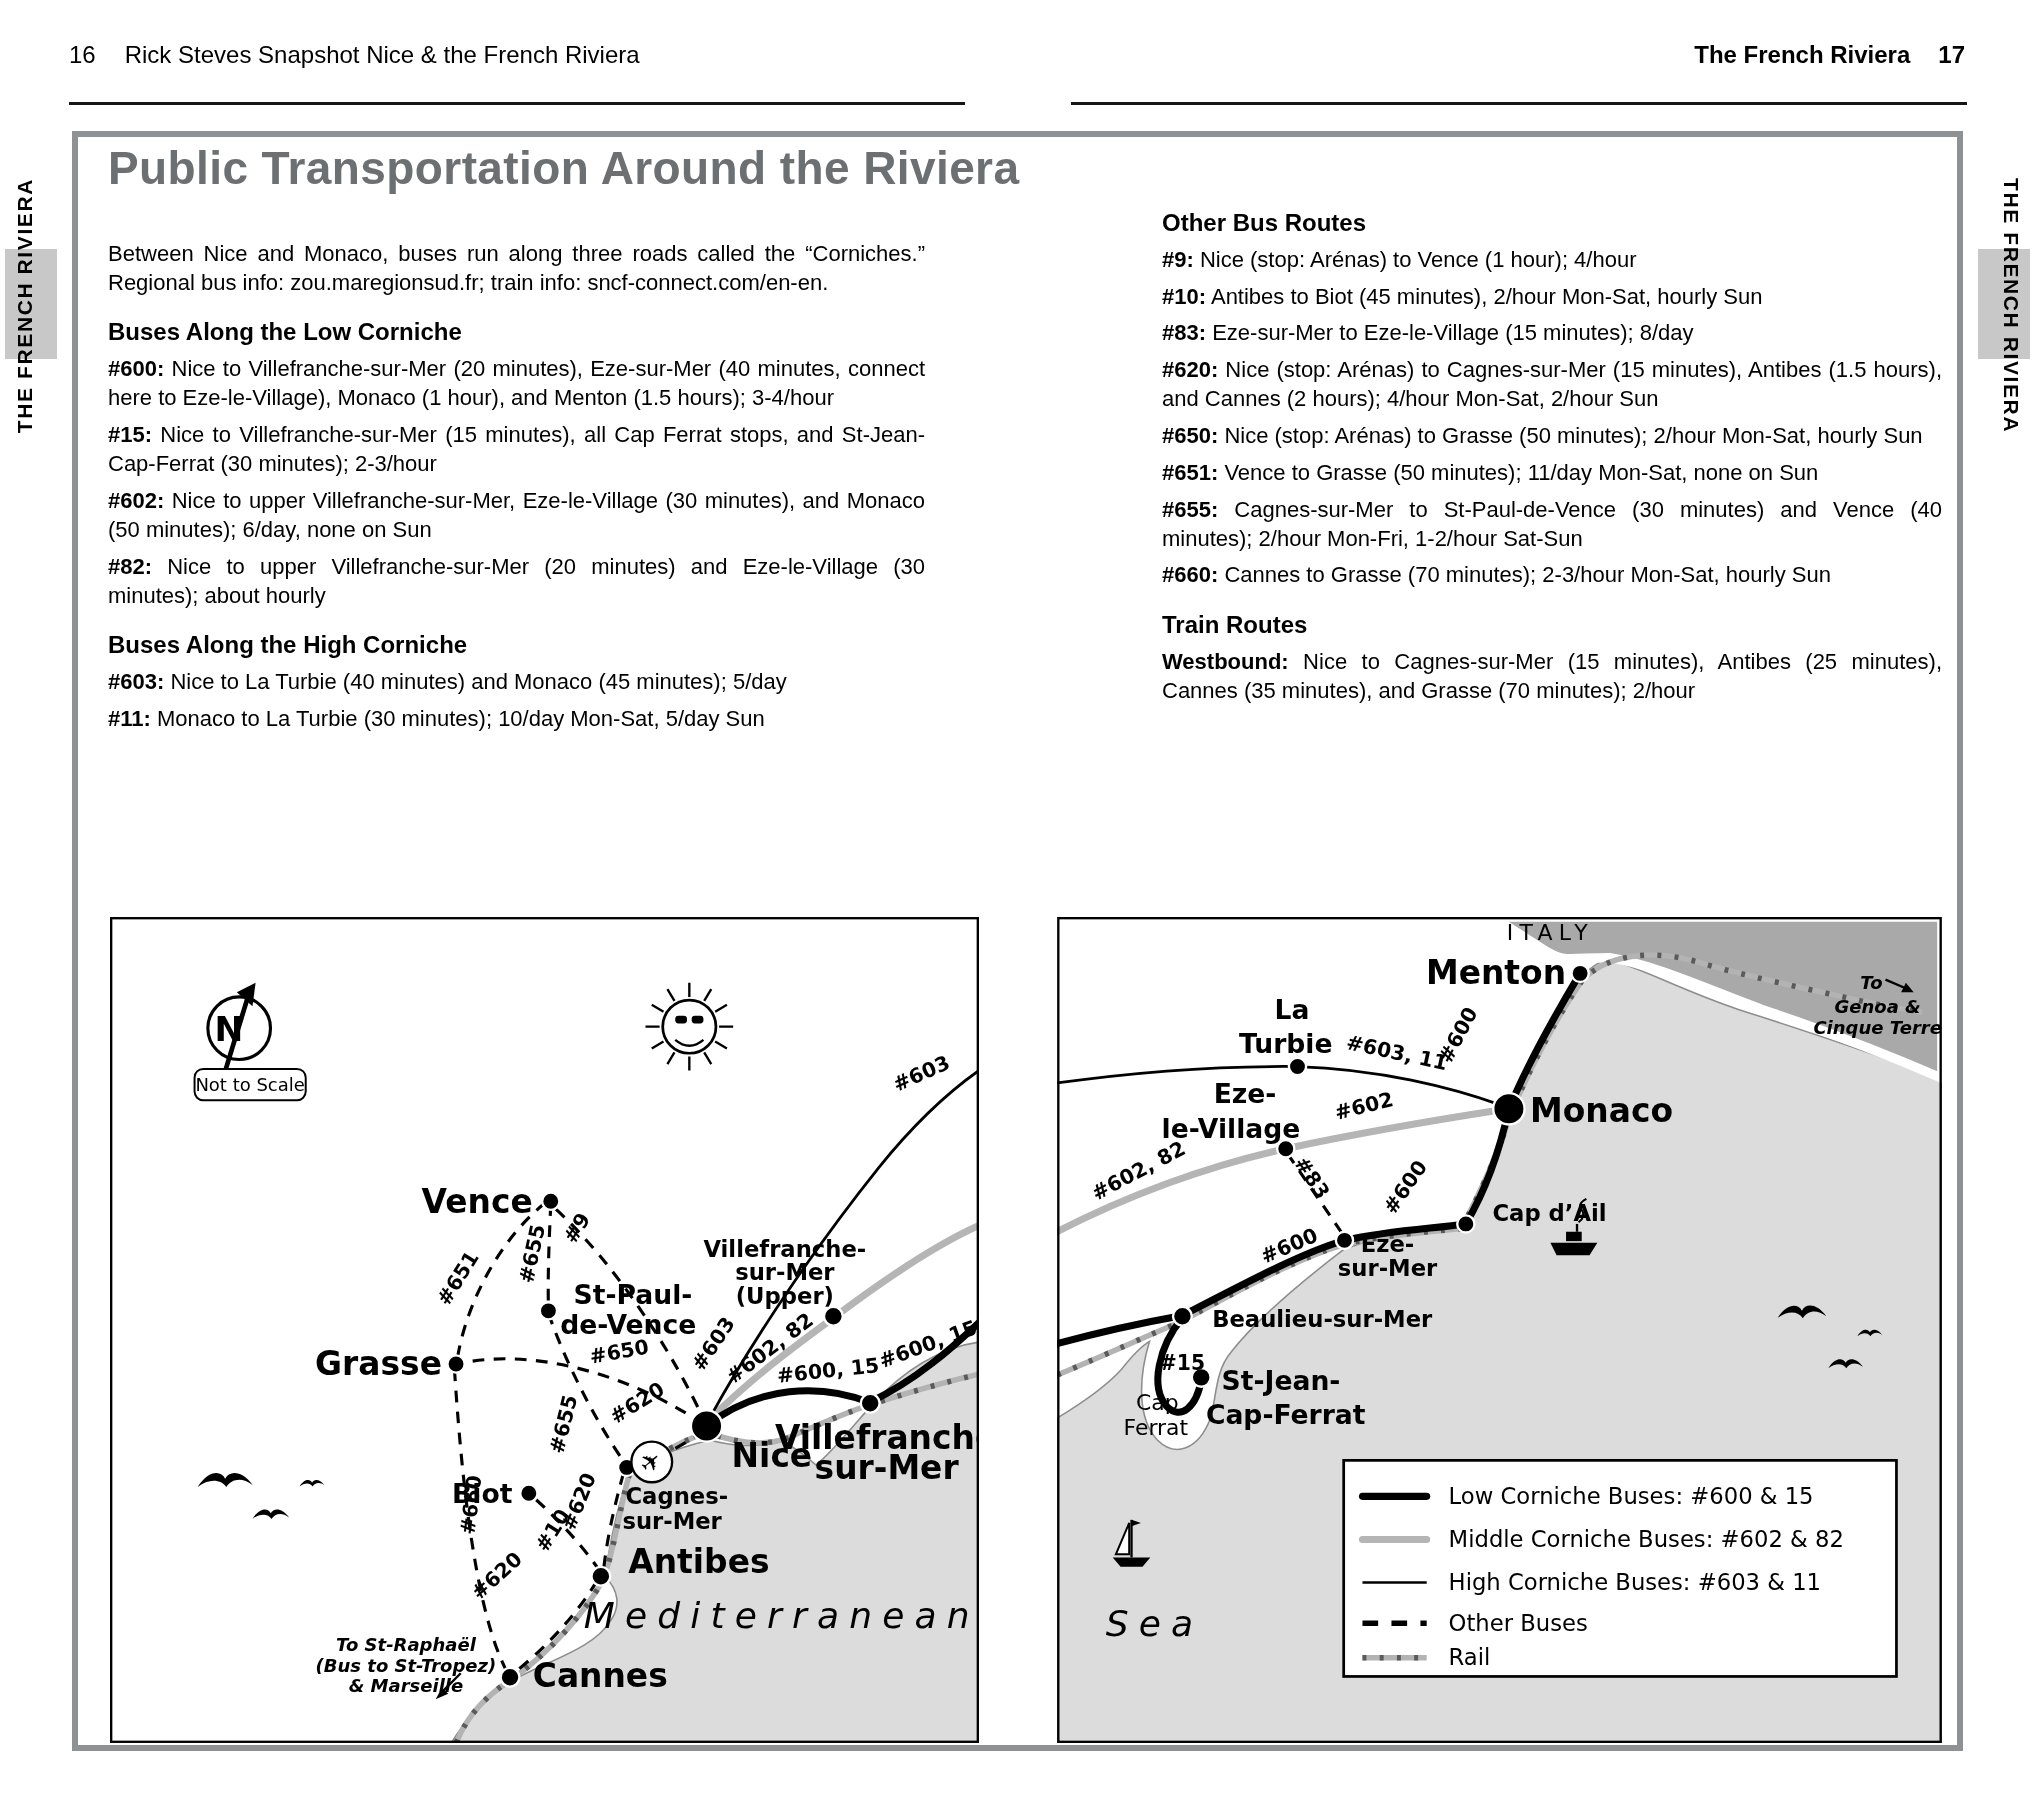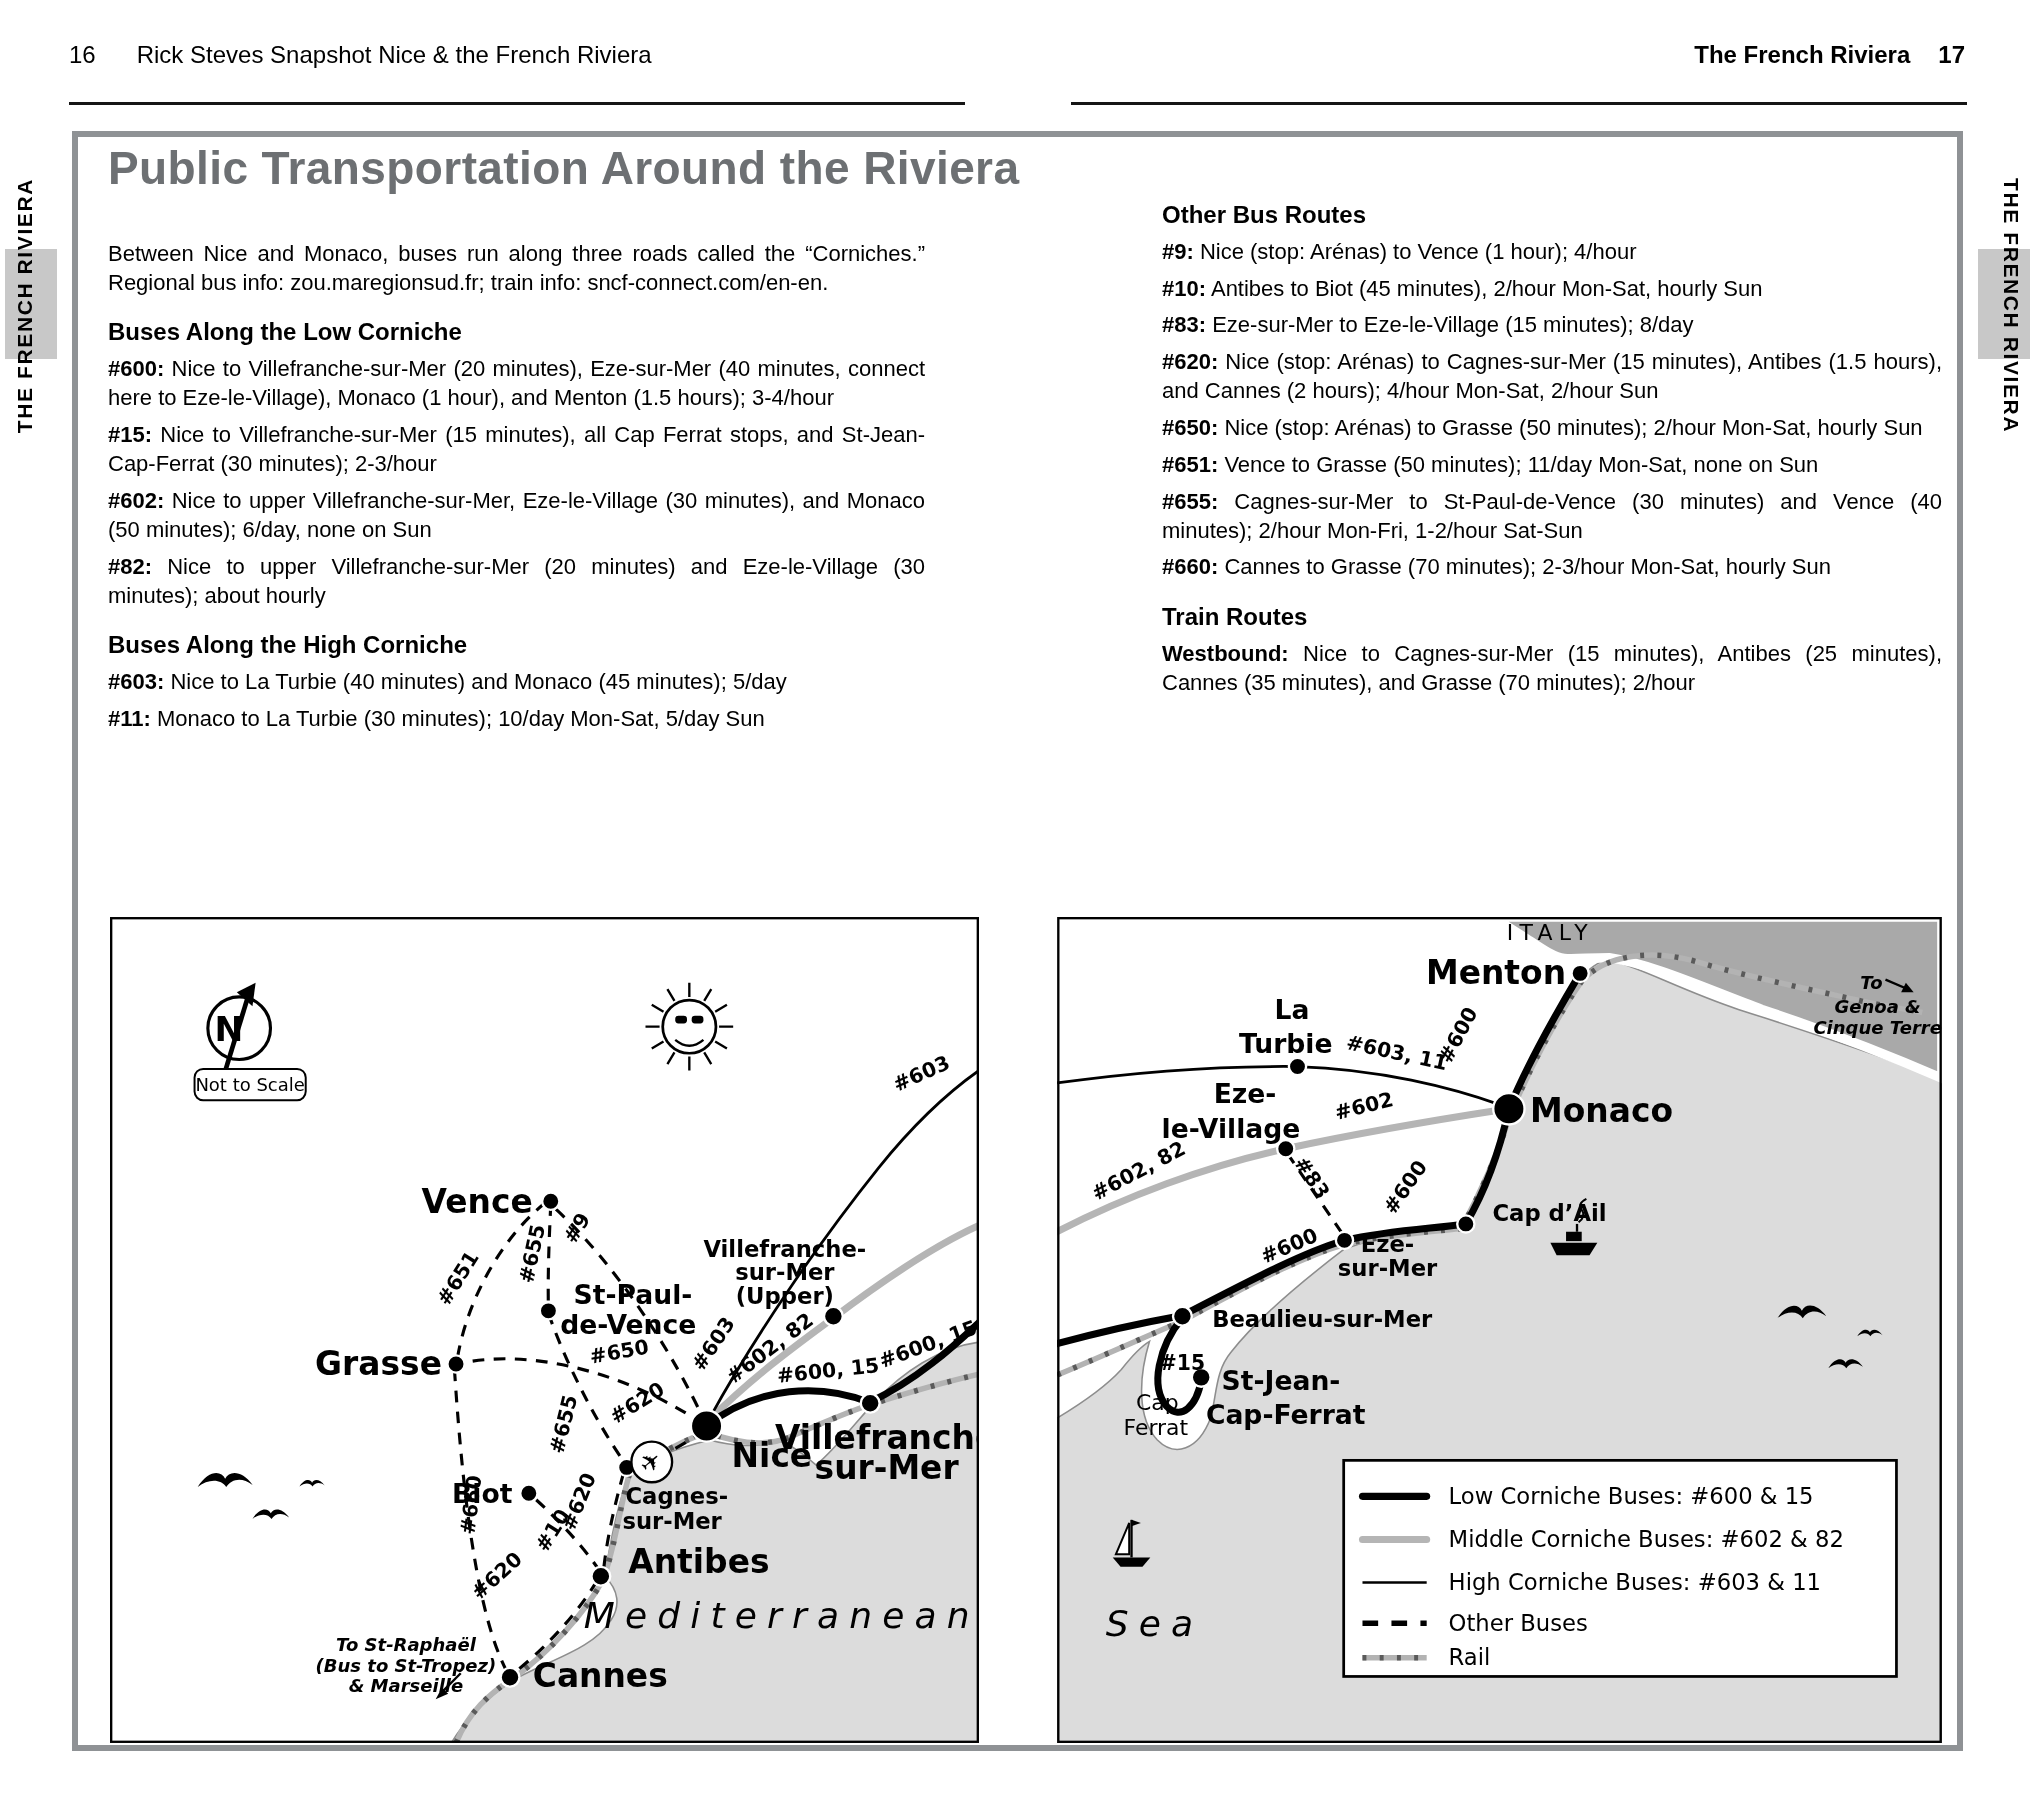--- a/index.html
+++ b/index.html
@@ -8,7 +8,7 @@
 
   
   .hdr{position:absolute;top:41px;font-size:24px;white-space:nowrap;}
-  .hdr-left{left:69px;display:flex;gap:41px;font-weight:500;}
+  .hdr-left{left:69px;display:flex;gap:29px;font-weight:500;}
   .hdr-right{right:70px;display:flex;gap:28px;font-weight:bold;}
   .rule{position:absolute;top:102px;height:3.1px;background:#151515;width:896px;}
   .rule-left{left:69px;} .rule-right{left:1071px;}

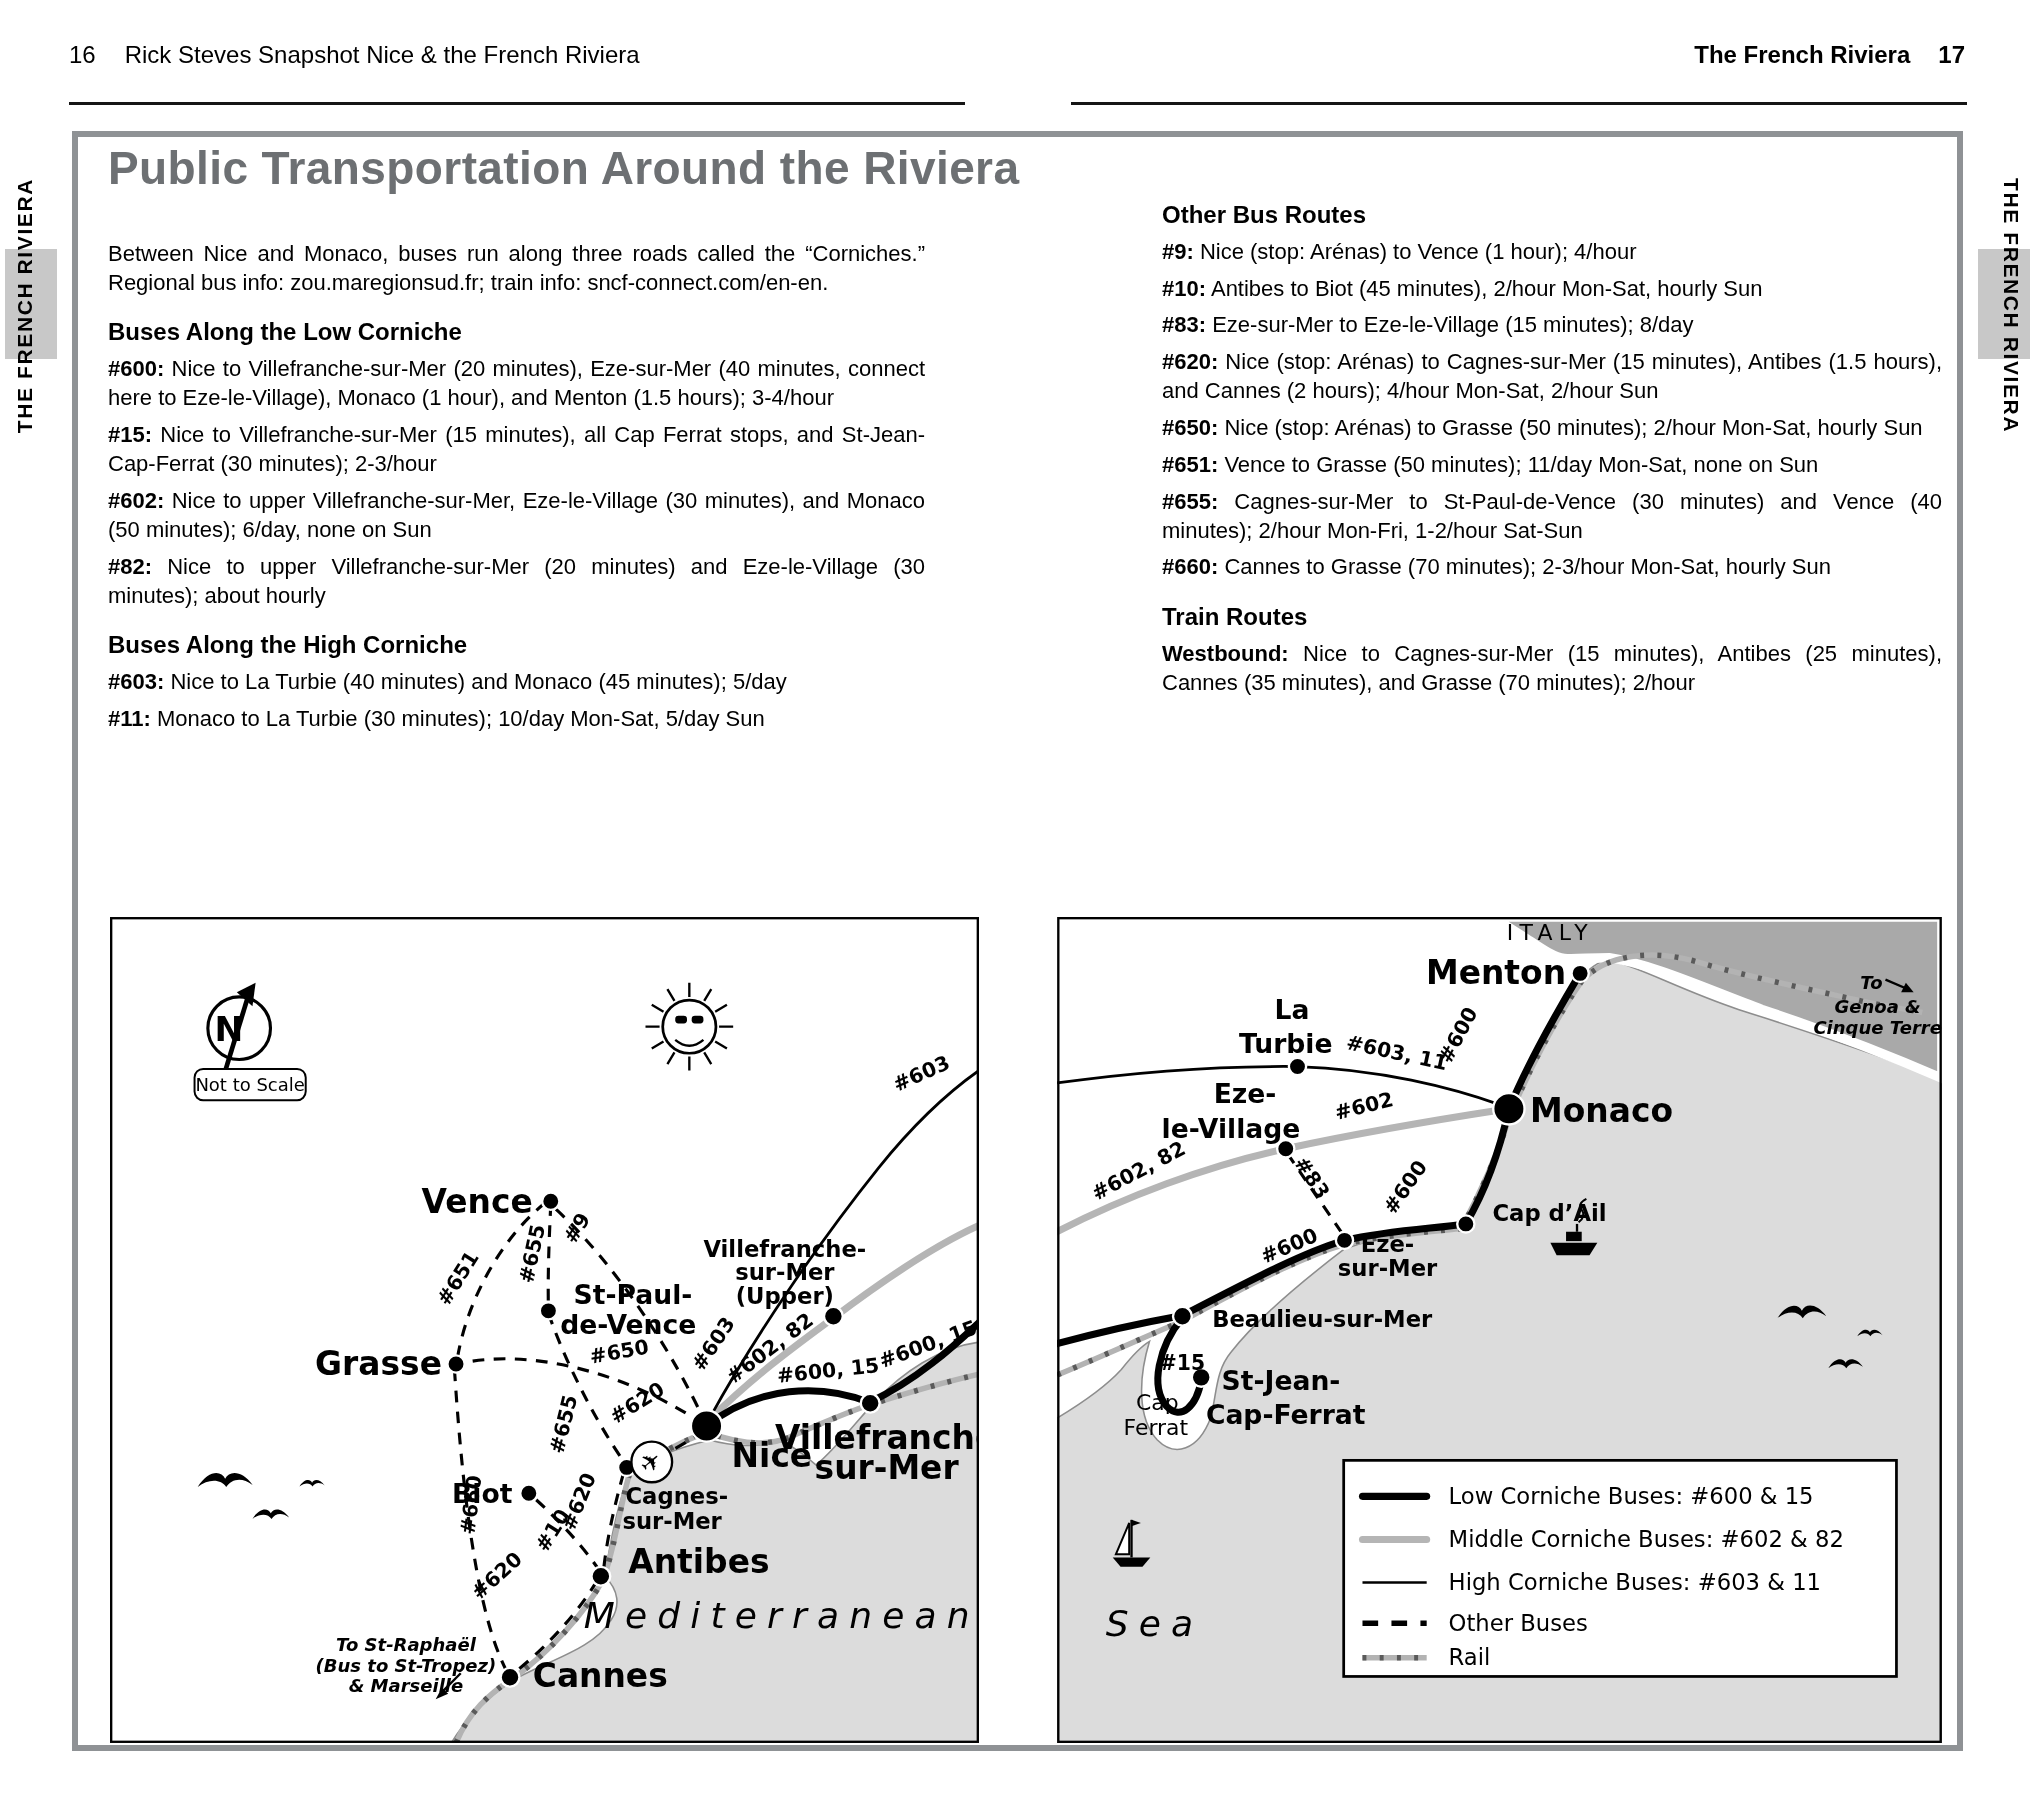--- a/index.html
+++ b/index.html
@@ -31,7 +31,7 @@
   .col{position:absolute;font-size:22px;line-height:29px;}
   .col p{margin:0 0 7.8px 0;text-align:justify;}
   .col h2{font-size:24px;margin:20.4px 0 7.8px 0;}
-  .col h2:first-child{margin-top:4px;}
+  .col h2:first-child{margin-top:12px;}
   .col-left{left:108px;top:196px;width:817px;margin-top:43px;}
   .col-right{left:1162px;top:196px;width:780px;}
 

